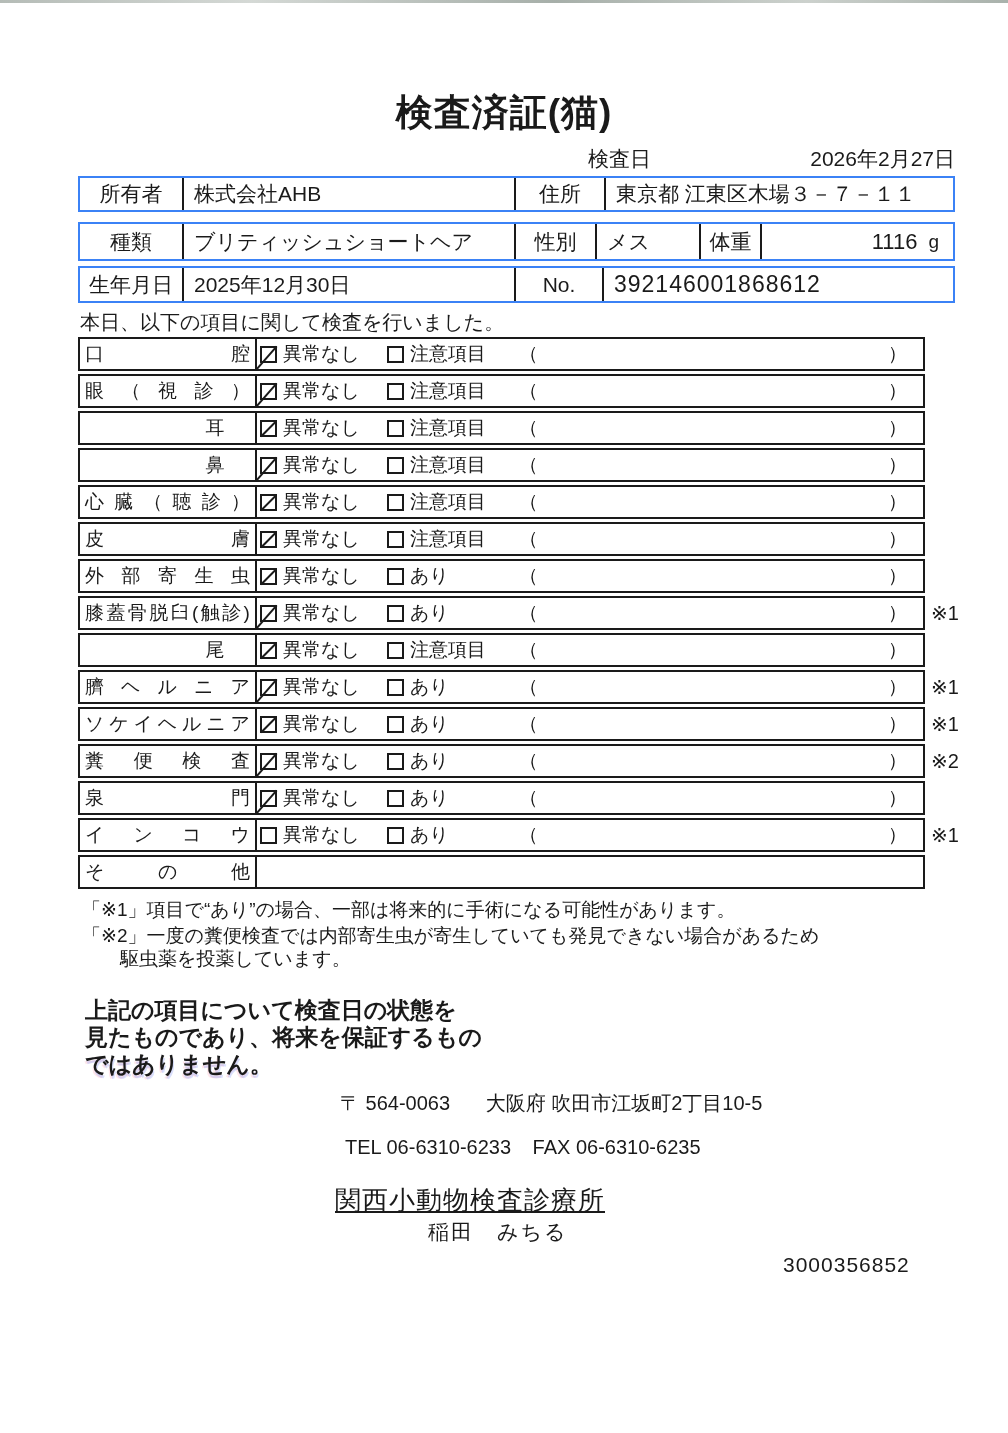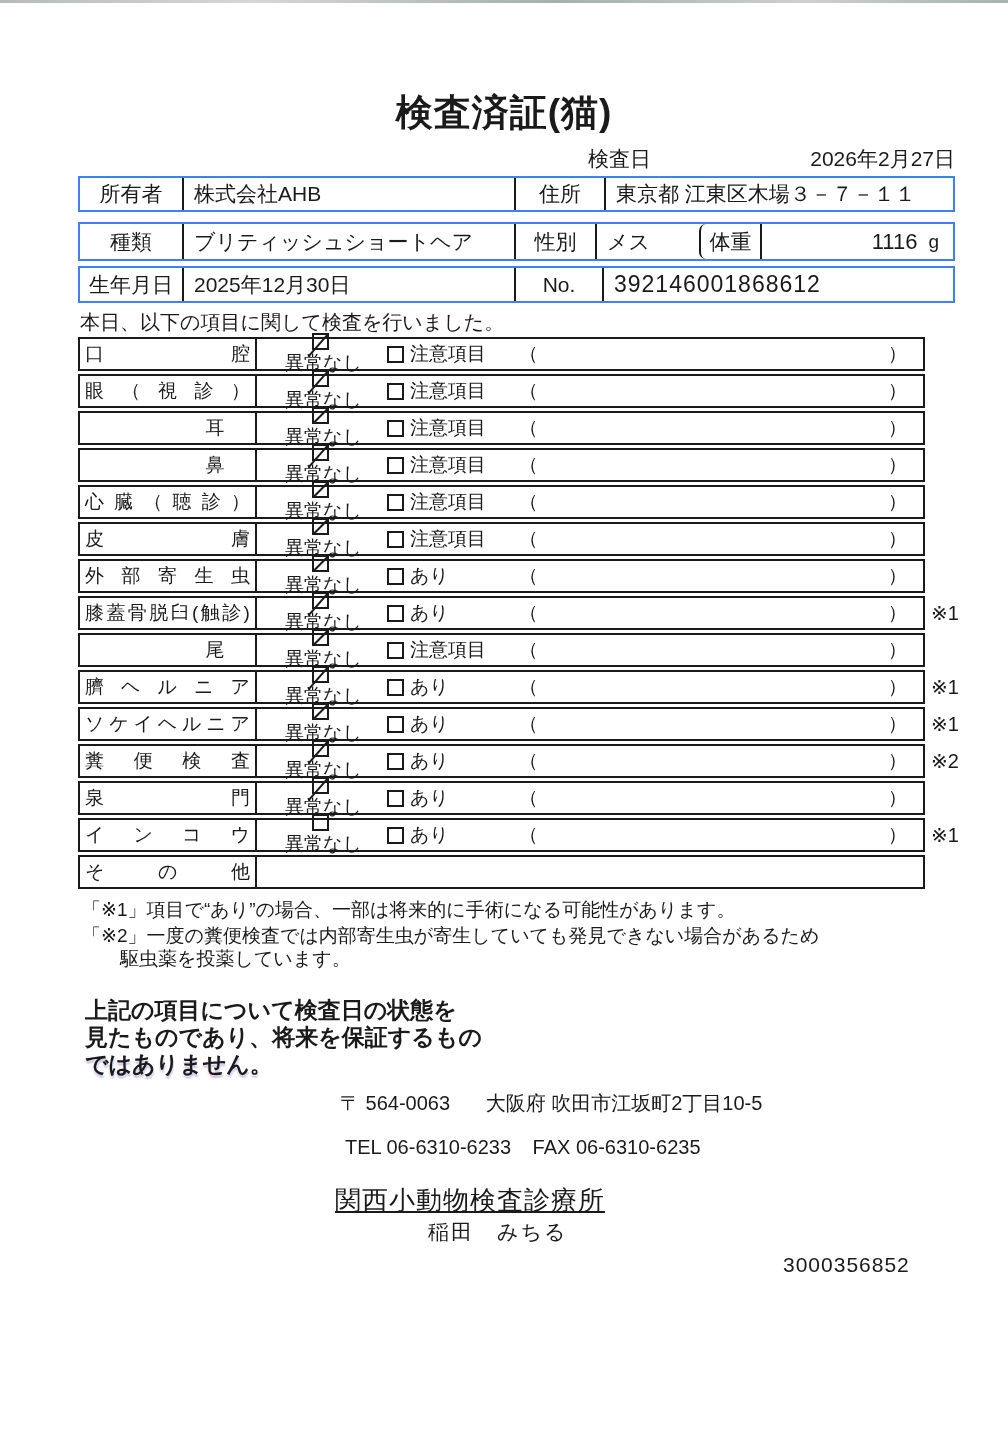--- a/index.html
+++ b/index.html
@@ -32,7 +32,7 @@
   .lab{justify-content:center;}
   .val{padding-left:10px;}
   .w102{width:102px;}.w332{width:332px;}.w90{width:90px;}.w81{width:81px;}
-  .w104{width:104px;}.w61{width:61px;border-radius:7px;}.w88{width:88px;}
+  .w104{width:104px;}.w61{width:61px;}.w88{width:88px;}
   .flex1{flex:1;}
   .weight-val{justify-content:flex-end;padding-right:14px;font-size:22px;}
   .weight-val .unit{margin-left:11px;font-size:19px;}

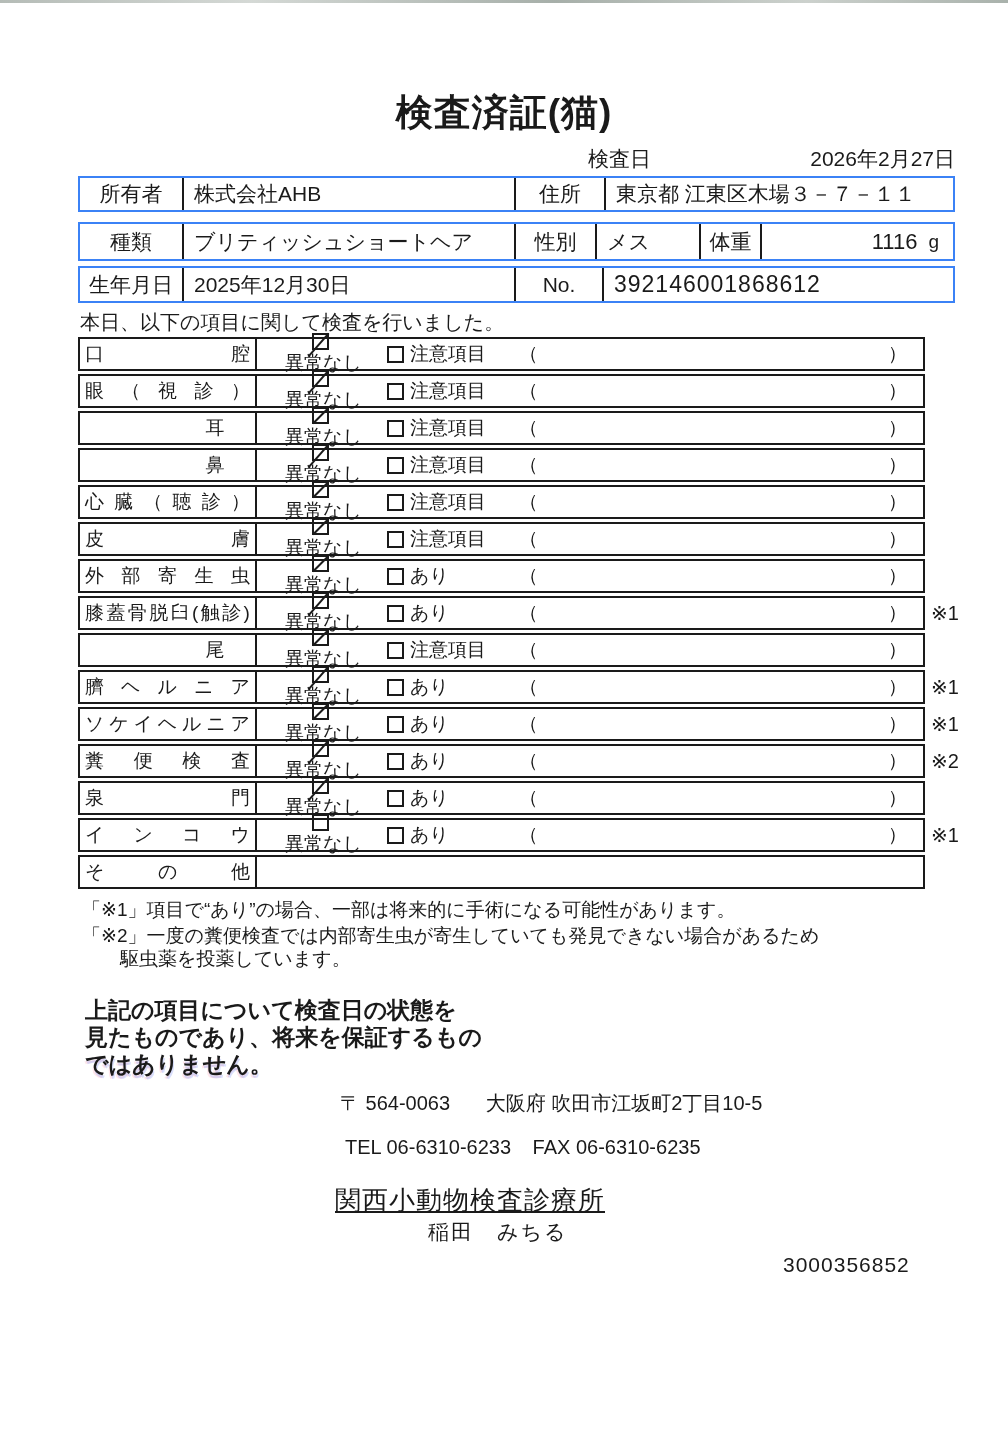--- a/index.html
+++ b/index.html
@@ -53,7 +53,7 @@
   }
   .val-cell{flex:1;display:flex;align-items:center;font-size:19px;padding-left:3px;box-sizing:border-box;}
   .opt{display:inline-flex;align-items:center;}
-  .opt1{width:127px;flex-direction:column;}
+  .opt1{width:127px;}
   .opt2{width:132px;}
   .box{width:13px;height:13px;border:2px solid #1a1a1a;display:inline-block;margin-right:6px;position:relative;flex:none;}
   .box.checked.short::after{

